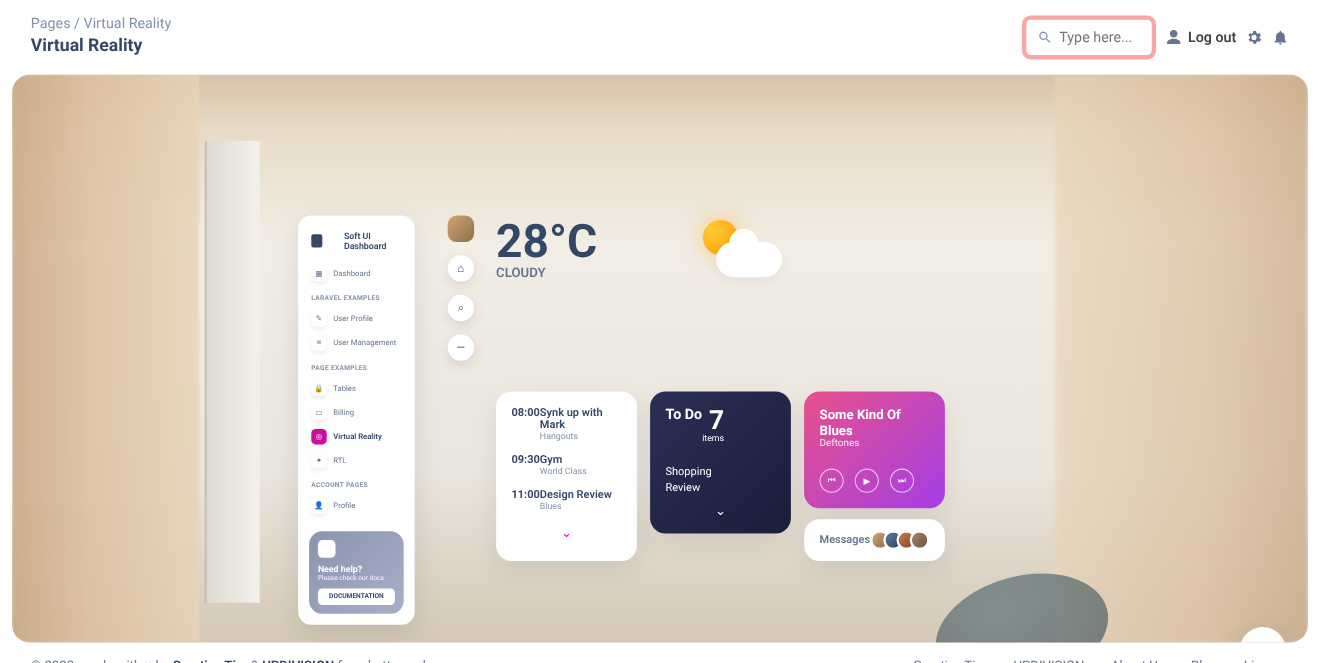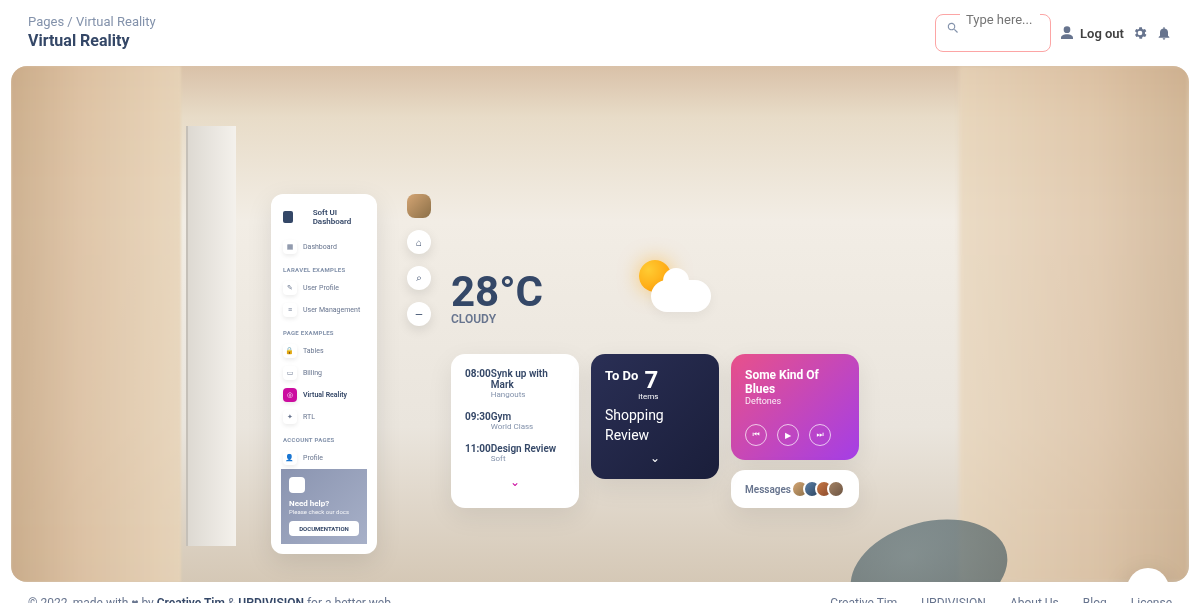--- a/index.html
+++ b/index.html
@@ -11,7 +11,7 @@
 .page-title{font-size:16px;font-weight:700;color:#344767;margin-top:2px}
 .header-right{display:flex;align-items:center;gap:8px}
 .btn-download{background:linear-gradient(90deg,#e91e63,#a550e8);color:#fff;border:none;padding:10px 28px;border-radius:8px;font-weight:700;font-size:11px;letter-spacing:0.3px;cursor:pointer}
-.search-wrap{position:relative;display:flex;align-items:flex-end;border:1px solid #fca5a5;border-radius:8px;padding:16px 10px;height:38px;background:#fff}
+.search-wrap{position:relative;display:flex;align-items:center;border:4px solid #fca5a5;border-radius:8px;padding:16px 10px;height:38px;background:#fff}
 .search-wrap input{border:none;outline:none;padding:8px 6px;font-size:13px;width:80px}
 .search-wrap svg{width:14px;height:14px;fill:#8392ab}
 .nav-link{display:flex;align-items:center;gap:5px;color:#404040;font-size:13px;font-weight:600;cursor:pointer}

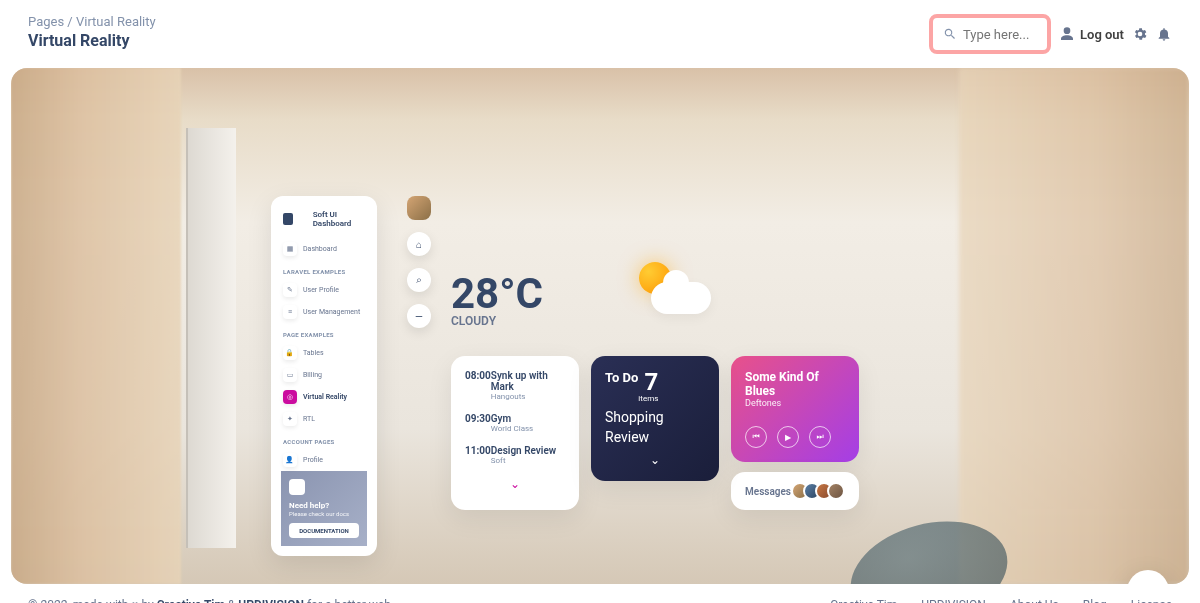--- a/index.html
+++ b/index.html
@@ -39,7 +39,7 @@
 .avatar-col{display:flex;flex-direction:column;gap:8px;align-items:center;margin-top:0}
 .avatar{width:24px;height:24px;border-radius:8px;background:linear-gradient(135deg,#d4a574,#8b6f47)}
 .fab{width:24px;height:24px;border-radius:50%;background:#fff;box-shadow:0 4px 12px rgba(0,0,0,.1);display:flex;align-items:center;justify-content:center;font-size:10px;cursor:pointer;margin-top:4px}
-.weather-block{display:flex;align-items:flex-end;gap:80px}
+.weather-block{display:flex;align-items:flex-start;gap:80px}
 .weather-text{}
 .temp{font-size:42px;font-weight:700;color:#344767}
 .cond{font-size:12px;color:#67748e;font-weight:600;margin-top:-4px}

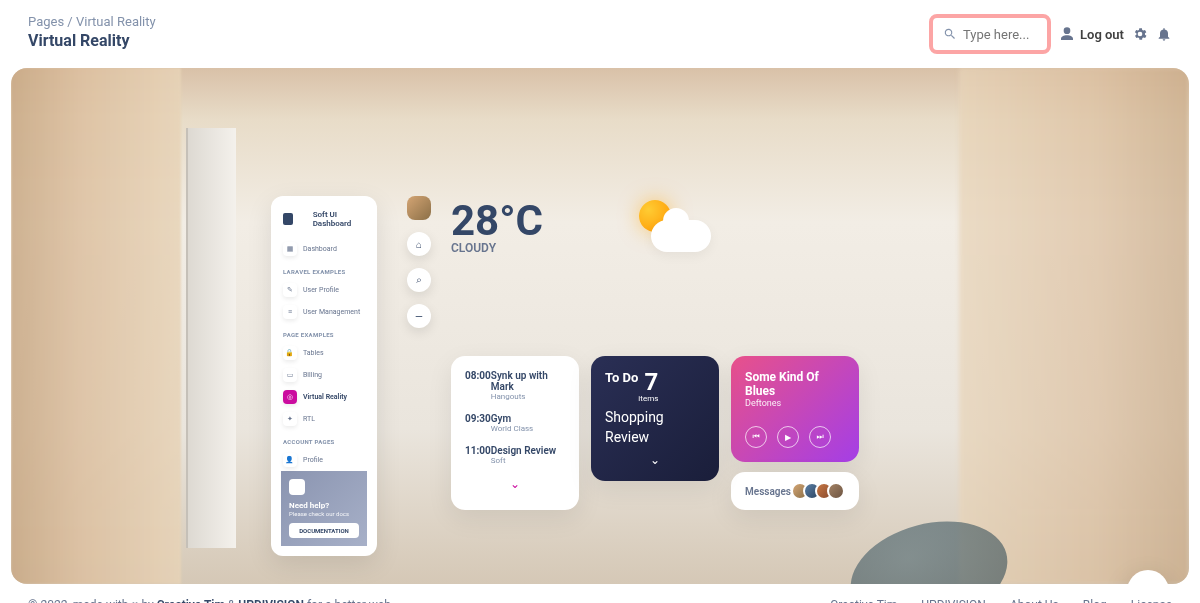--- a/index.html
+++ b/index.html
@@ -60,7 +60,7 @@
 .todo-count{text-align:right}
 .todo-count .num{font-size:24px;font-weight:700;line-height:1}
 .todo-count .lbl{font-size:8px}
-.todo-items{margin-top:5px;font-size:14px;line-height:1.4}
+.todo-items{margin-top:20px;font-size:10px;line-height:1.4}
 .todo .chev{color:#fff;margin-top:6px}
 .email-card{margin-top:10px;padding:12px 14px;display:flex;justify-content:space-between;font-size:10px}
 .email-card .lbl{color:#344767;font-weight:600}

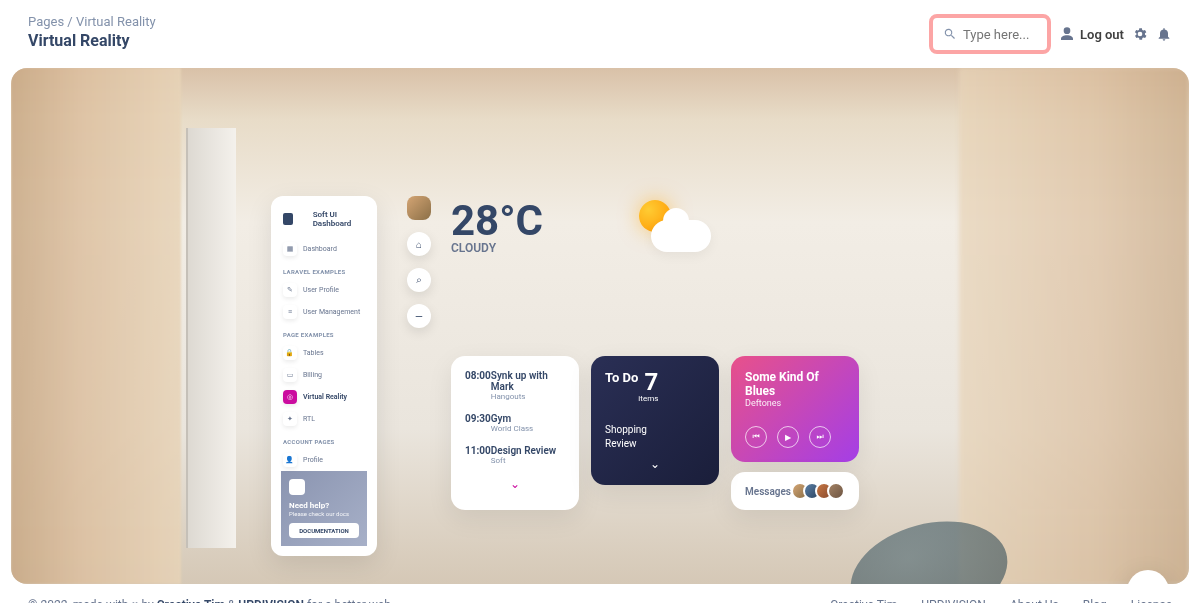--- a/index.html
+++ b/index.html
@@ -222,7 +222,7 @@
             <div class="time">11:00</div>
             <div>
                 <div class="title">Design Review</div>
-                <div class="sub">Soft</div>
+                <div class="sub">Blues</div>
               </div>
           </div>
           <div class="chev">⌄</div>

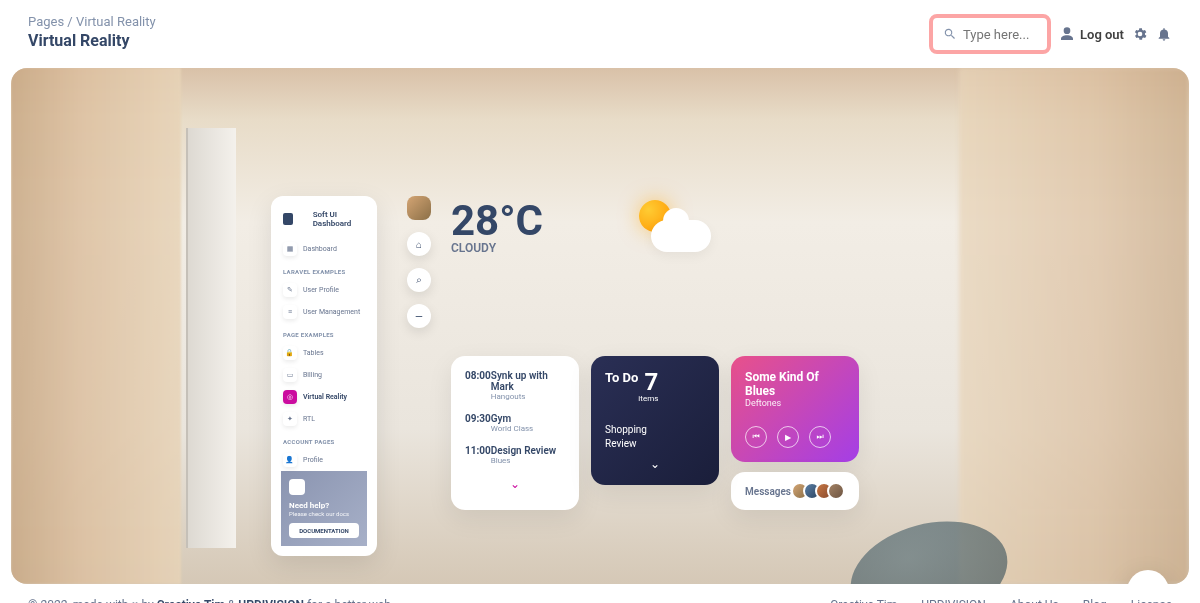--- a/index.html
+++ b/index.html
@@ -30,7 +30,7 @@
 .mini-item.active .mini-icon{background:#cb0c9f}
 .mini-icon{width:14px;height:14px;background:#fff;border-radius:4px;box-shadow:0 2px 4px rgba(0,0,0,.08);display:flex;align-items:center;justify-content:center;font-size:7px}
 .mini-icon.active{background:#cb0c9f;color:#fff}
-.help-card{margin-top:0;background:linear-gradient(135deg,#8a94b0,#a7b0c8);border-radius:0;padding:8px;color:#fff}
+.help-card{margin-top:12px;background:linear-gradient(135deg,#8a94b0,#a7b0c8);border-radius:12px;padding:8px;color:#fff}
 .help-card .help-title{font-weight:700;font-size:8px}
 .help-card .help-sub{font-size:6px;opacity:.9}
 .doc-btn{display:block;text-align:center;background:#fff;color:#344767;font-size:6px;font-weight:700;padding:4px;border-radius:4px;margin-top:6px;cursor:pointer}

